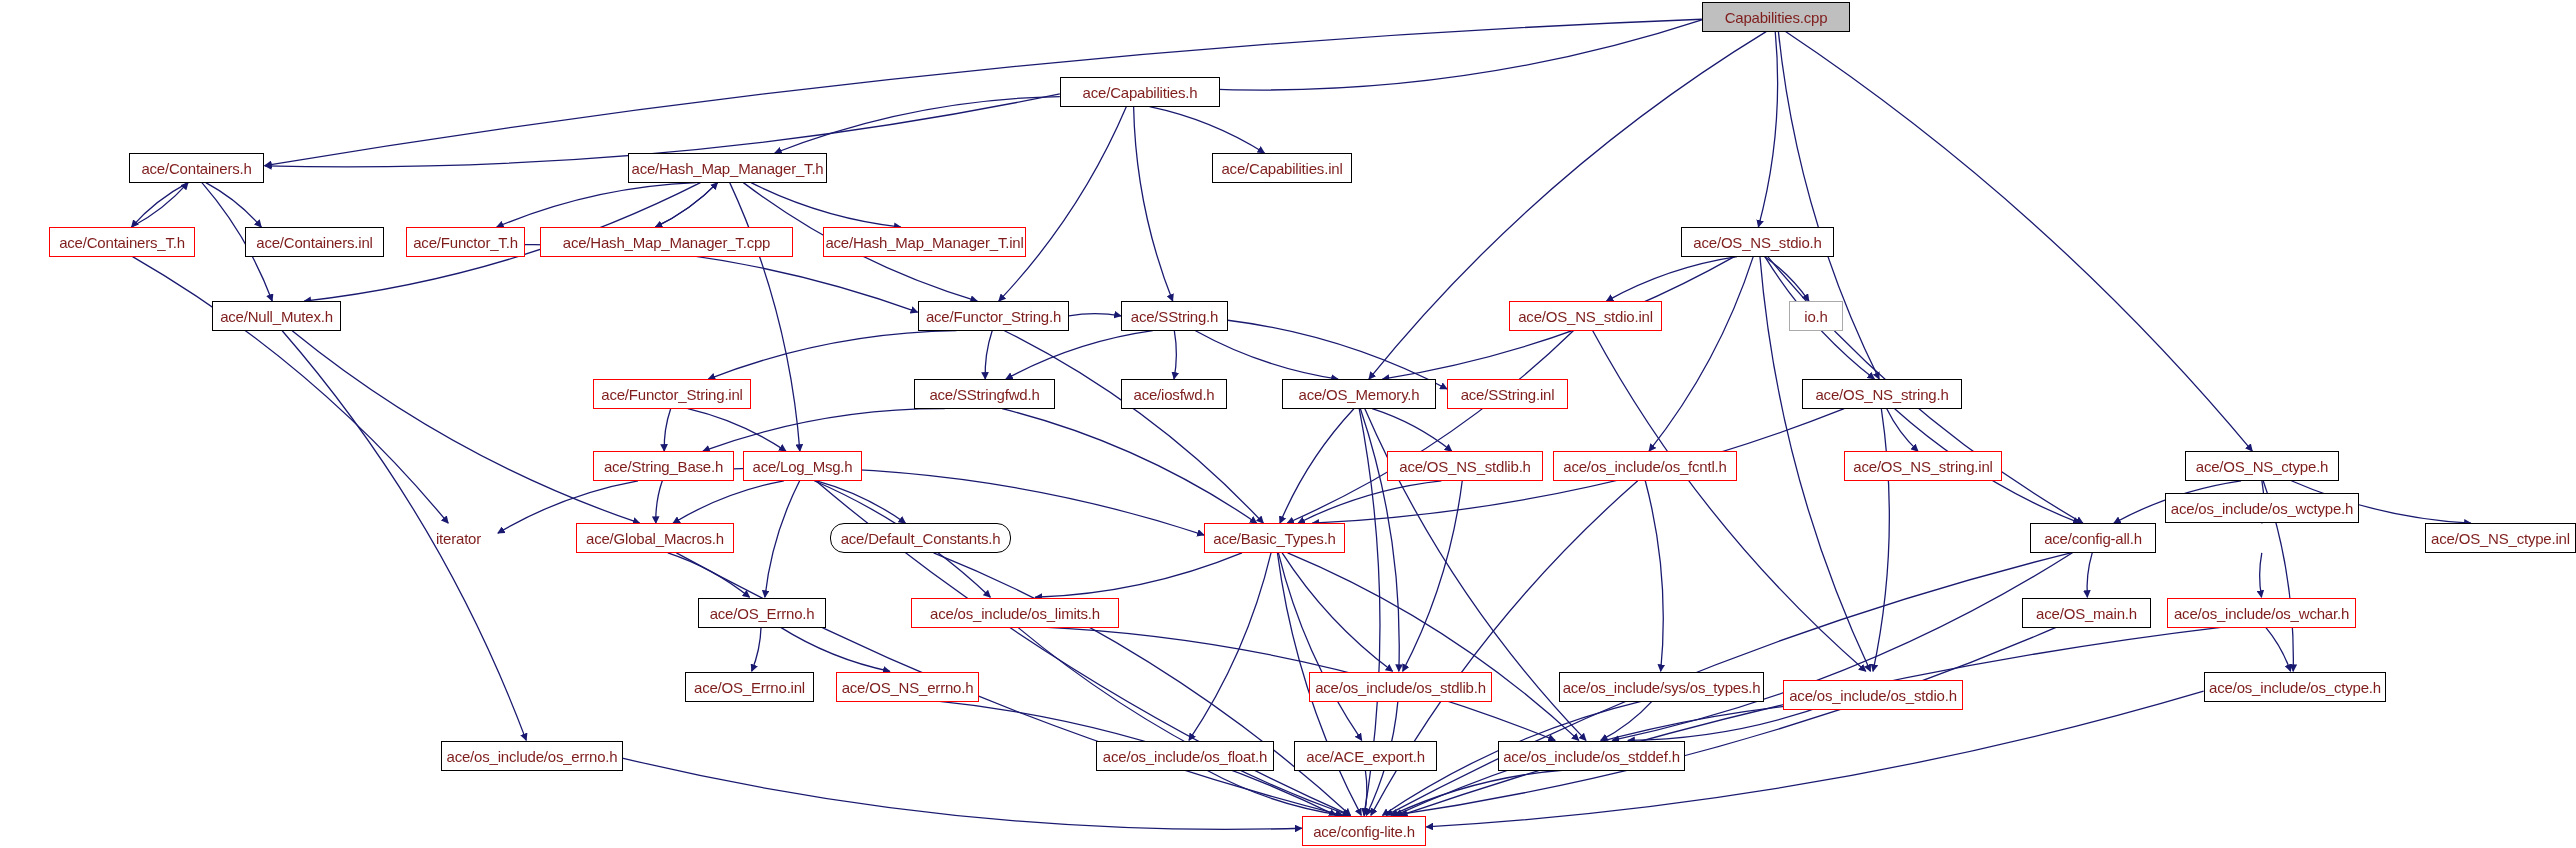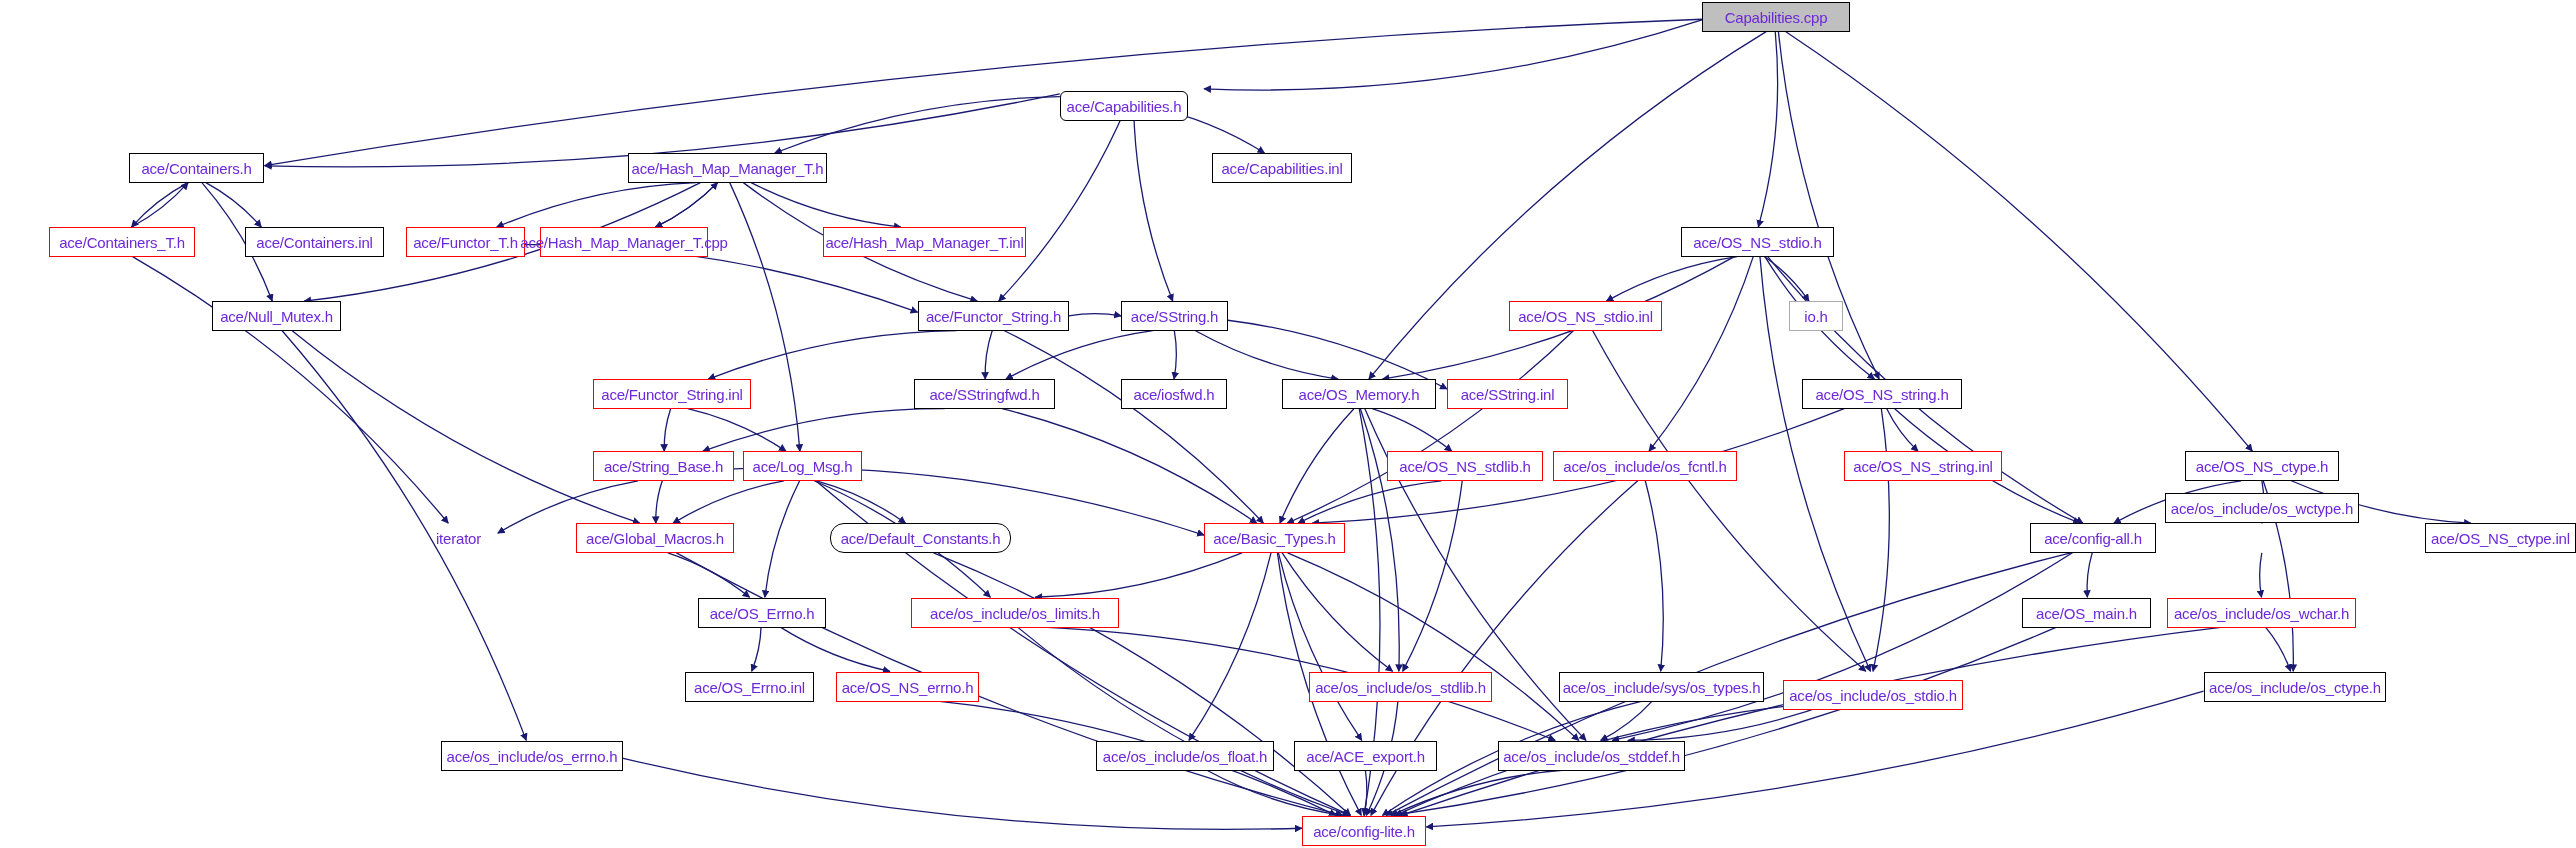--- a/index.html
+++ b/index.html
@@ -34,7 +34,7 @@
     white-space: nowrap;
     font-size: 15px;
     line-height: 1;
-    color: #6d28d9;
+    color: #7f1d1d;
     letter-spacing: -0.2px;
     z-index: 5;
     padding: 0 25px;

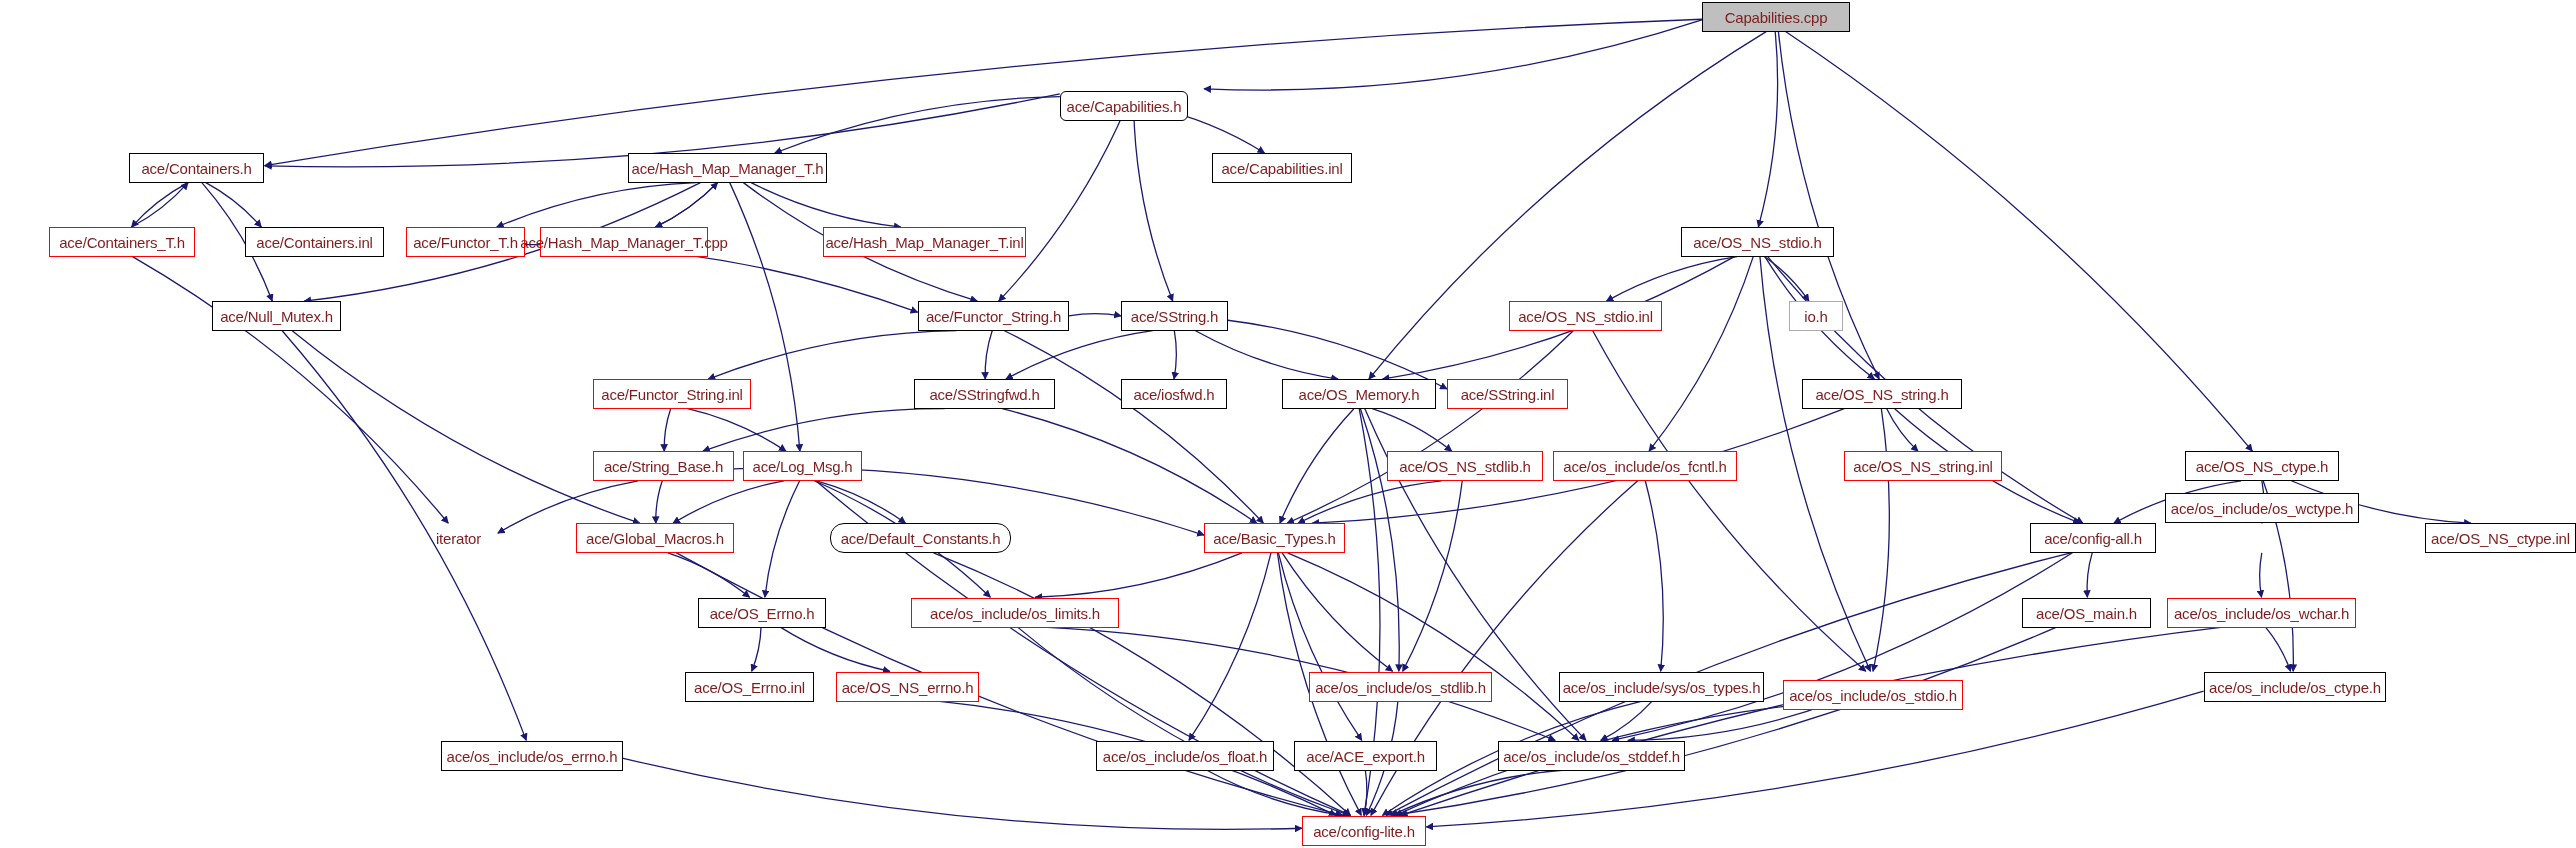--- a/index.html
+++ b/index.html
@@ -164,7 +164,7 @@
       <div class="node root" style="left: 1702px; top: 2px; width: 148px;">
         <span class="node-label">Capabilities.cpp</span>
       </div>
-      <div class="node" style="left: 1060px; top: 91px; width: 128px; border-radius: 6px;">
+      <div class="node" style="left: 1060px; top: 77px; width: 160px;">
         <span class="node-label">ace/Capabilities.h</span>
       </div>
       <div class="node" style="left: 129px; top: 153px; width: 135px;">

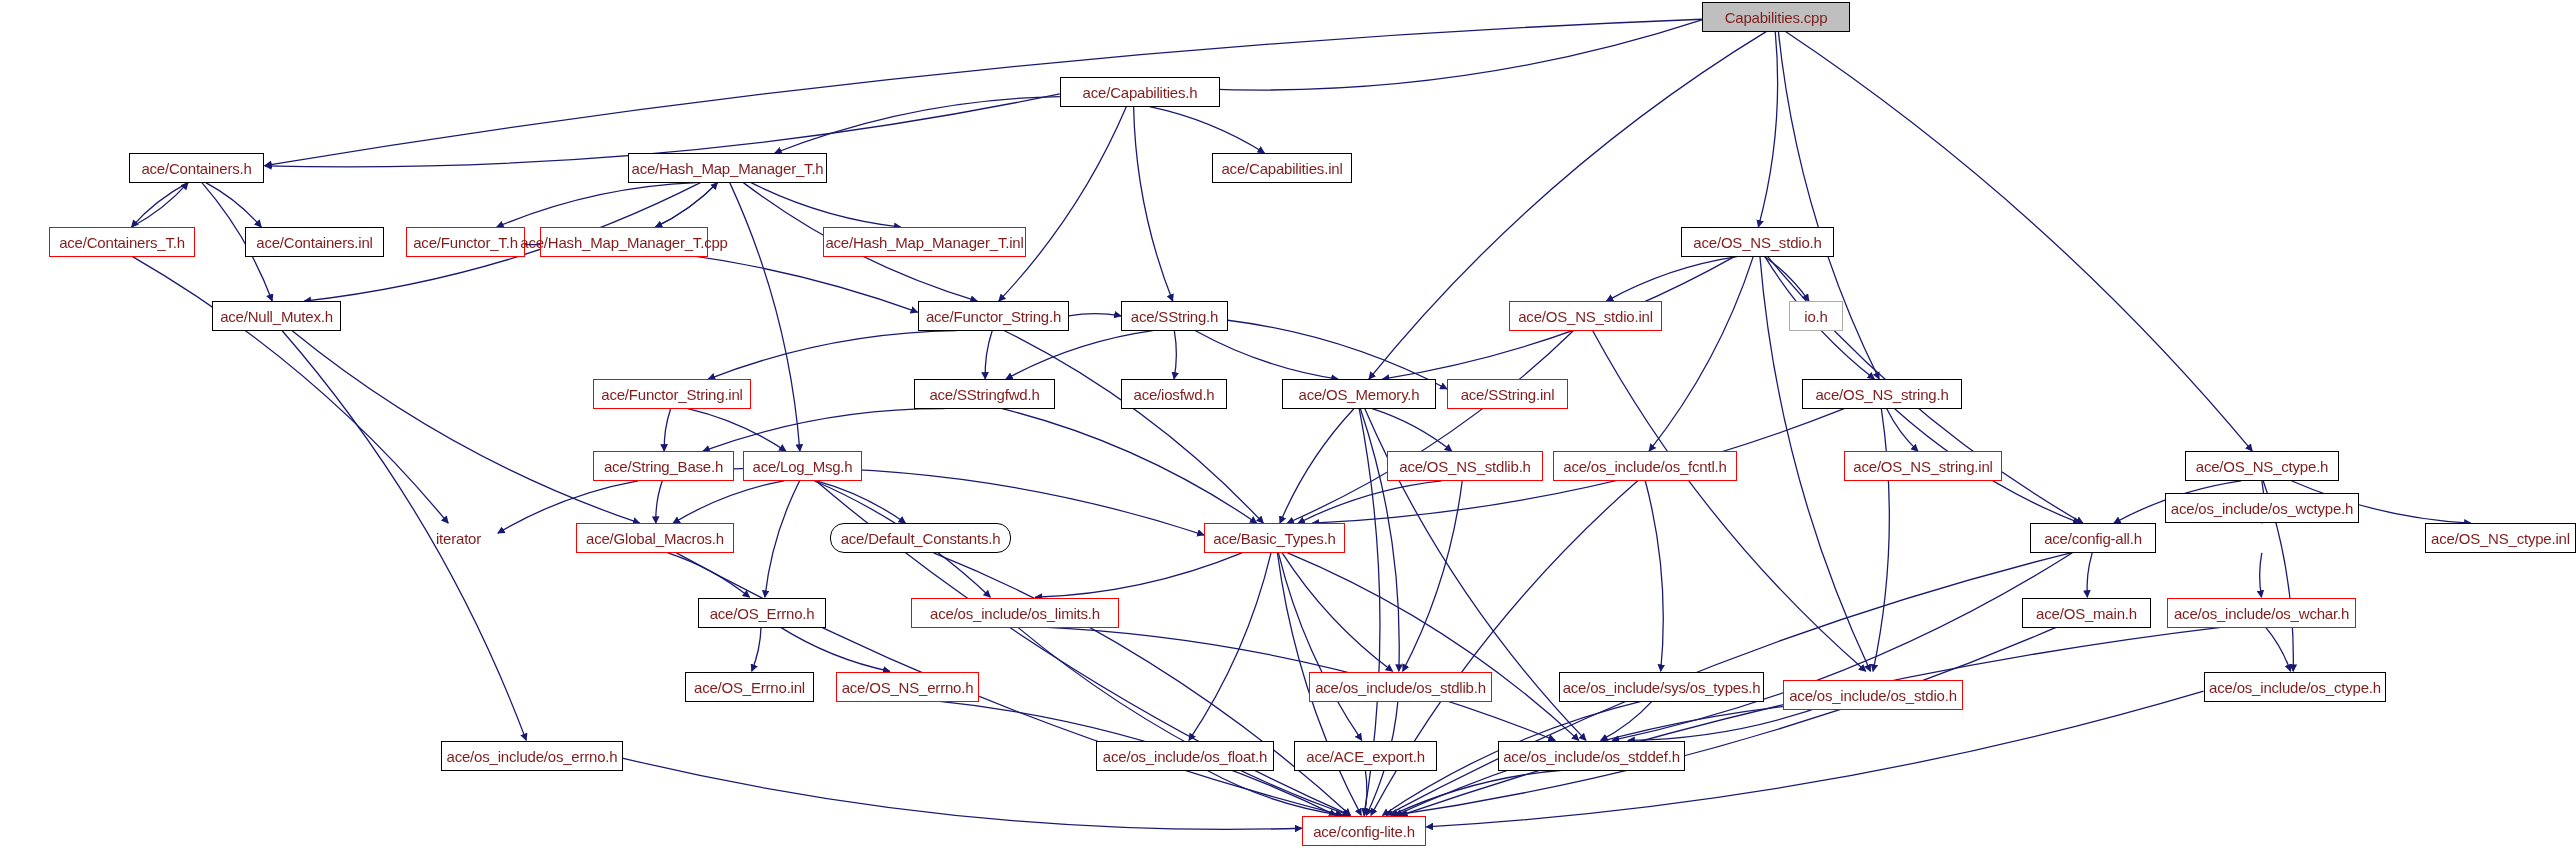--- a/index.html
+++ b/index.html
@@ -188,7 +188,7 @@
       <div class="node red" style="left: 406px; top: 227px; width: 119px;">
         <span class="node-label">ace/Functor_T.h</span>
       </div>
-      <div class="node red" style="left: 540px; top: 227px; width: 168px;">
+      <div class="node red" style="left: 540px; top: 227px; width: 253px;">
         <span class="node-label">ace/Hash_Map_Manager_T.cpp</span>
       </div>
       <div class="node red" style="left: 823px; top: 227px; width: 203px;">

